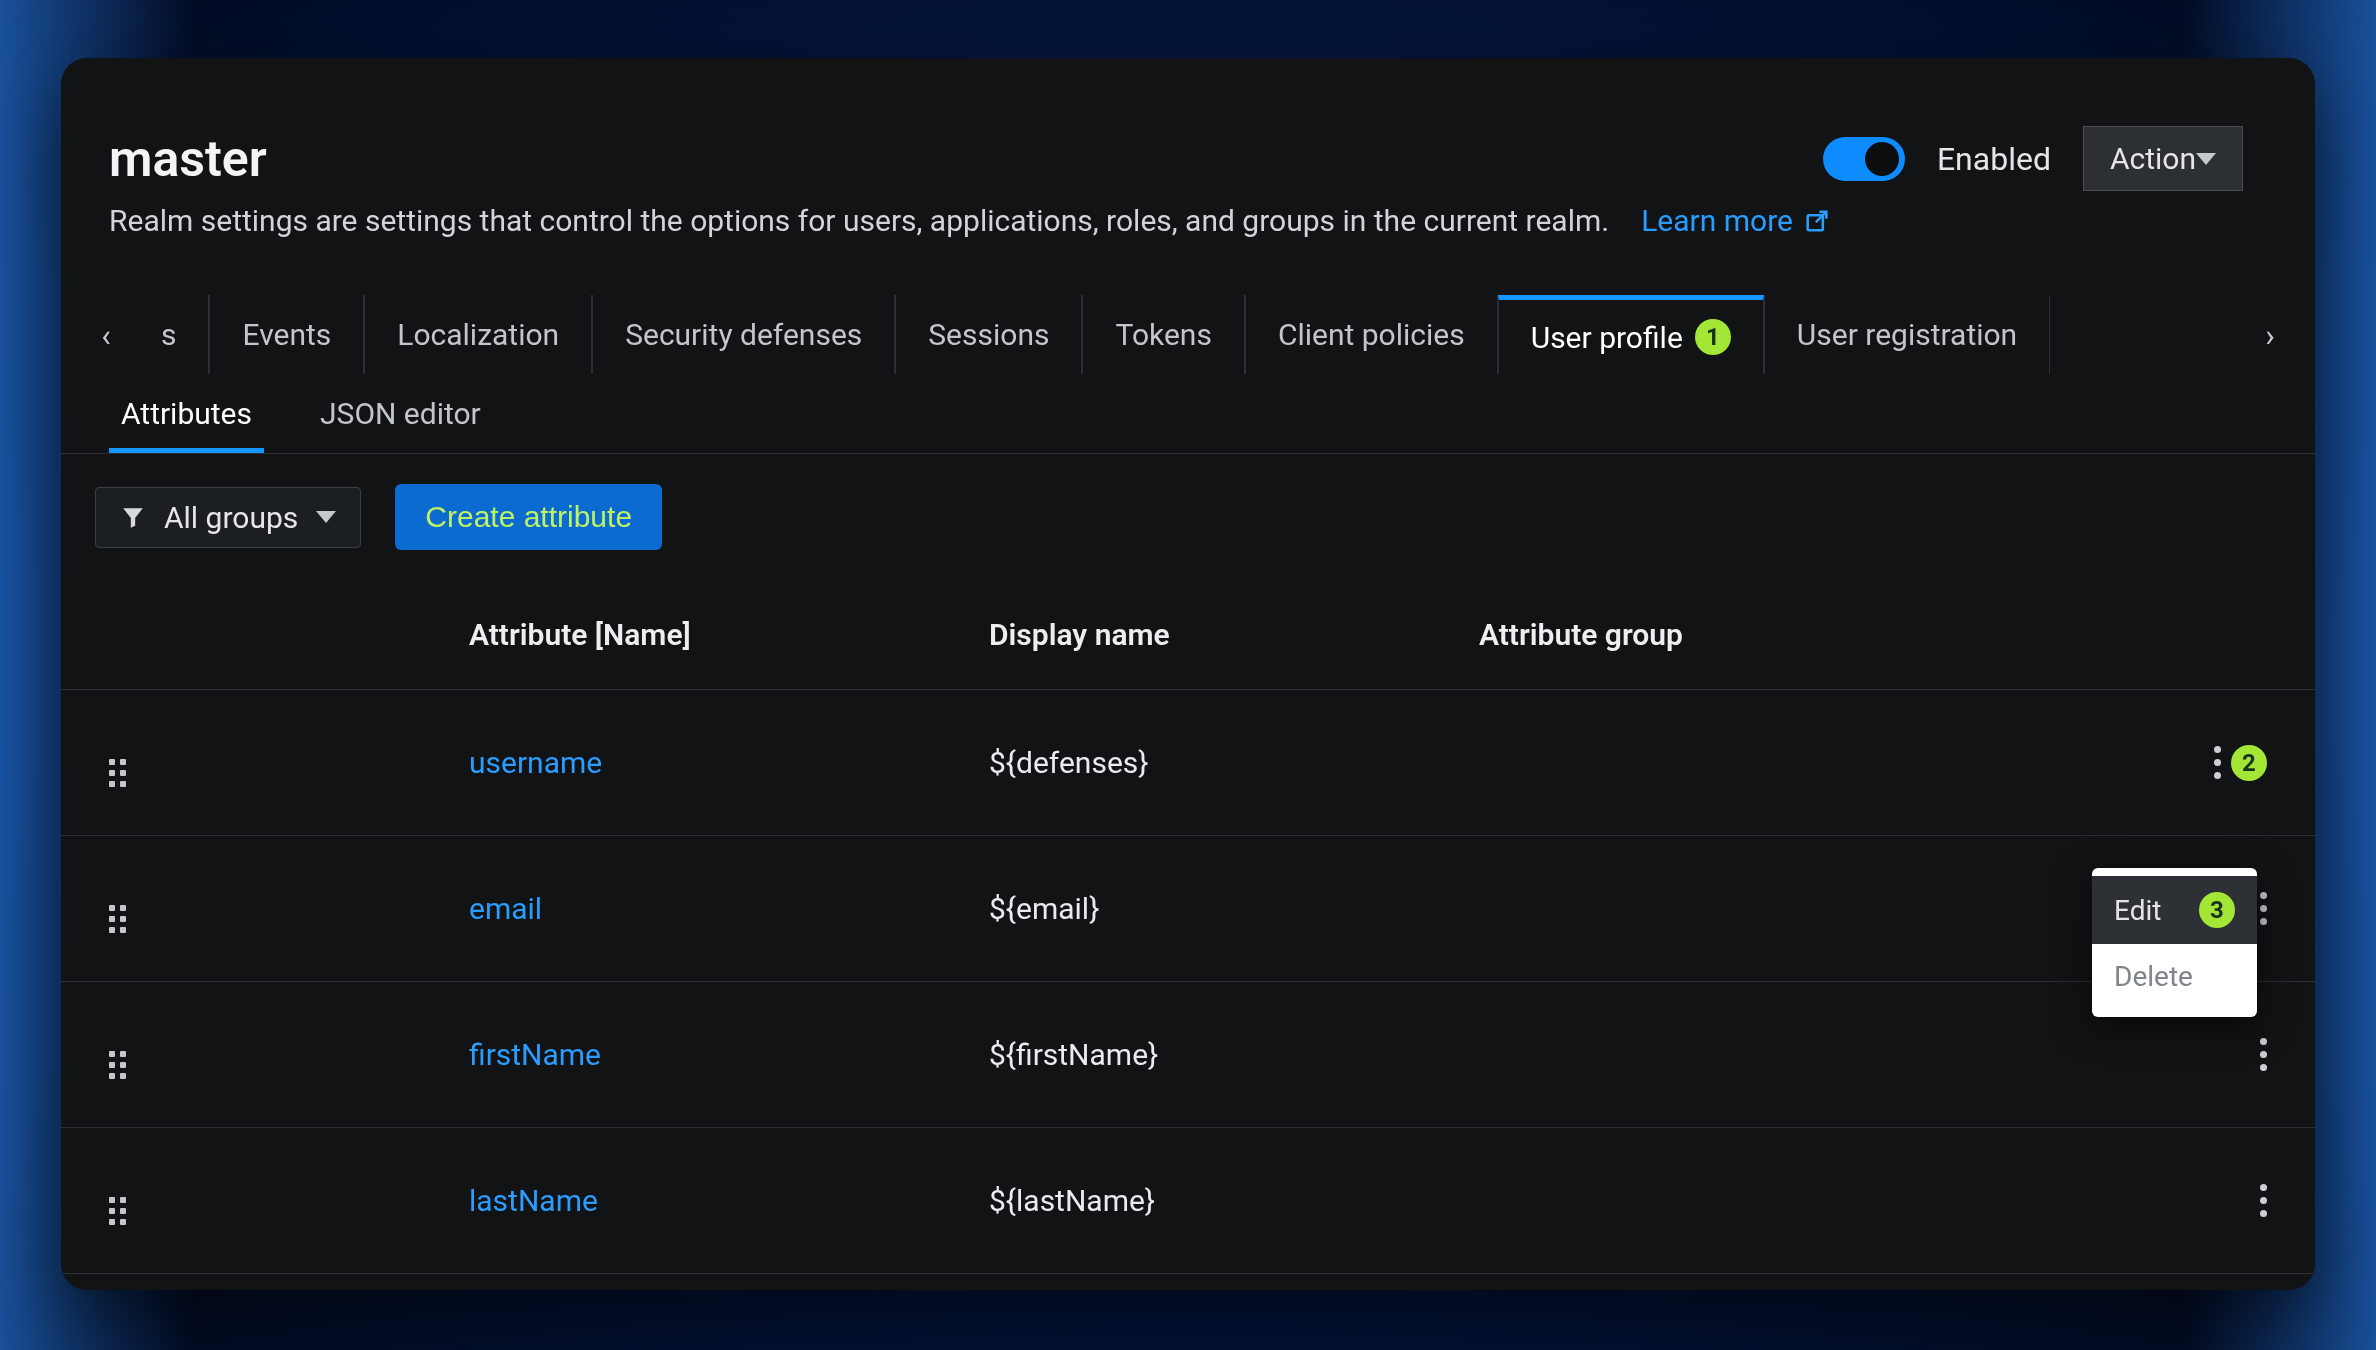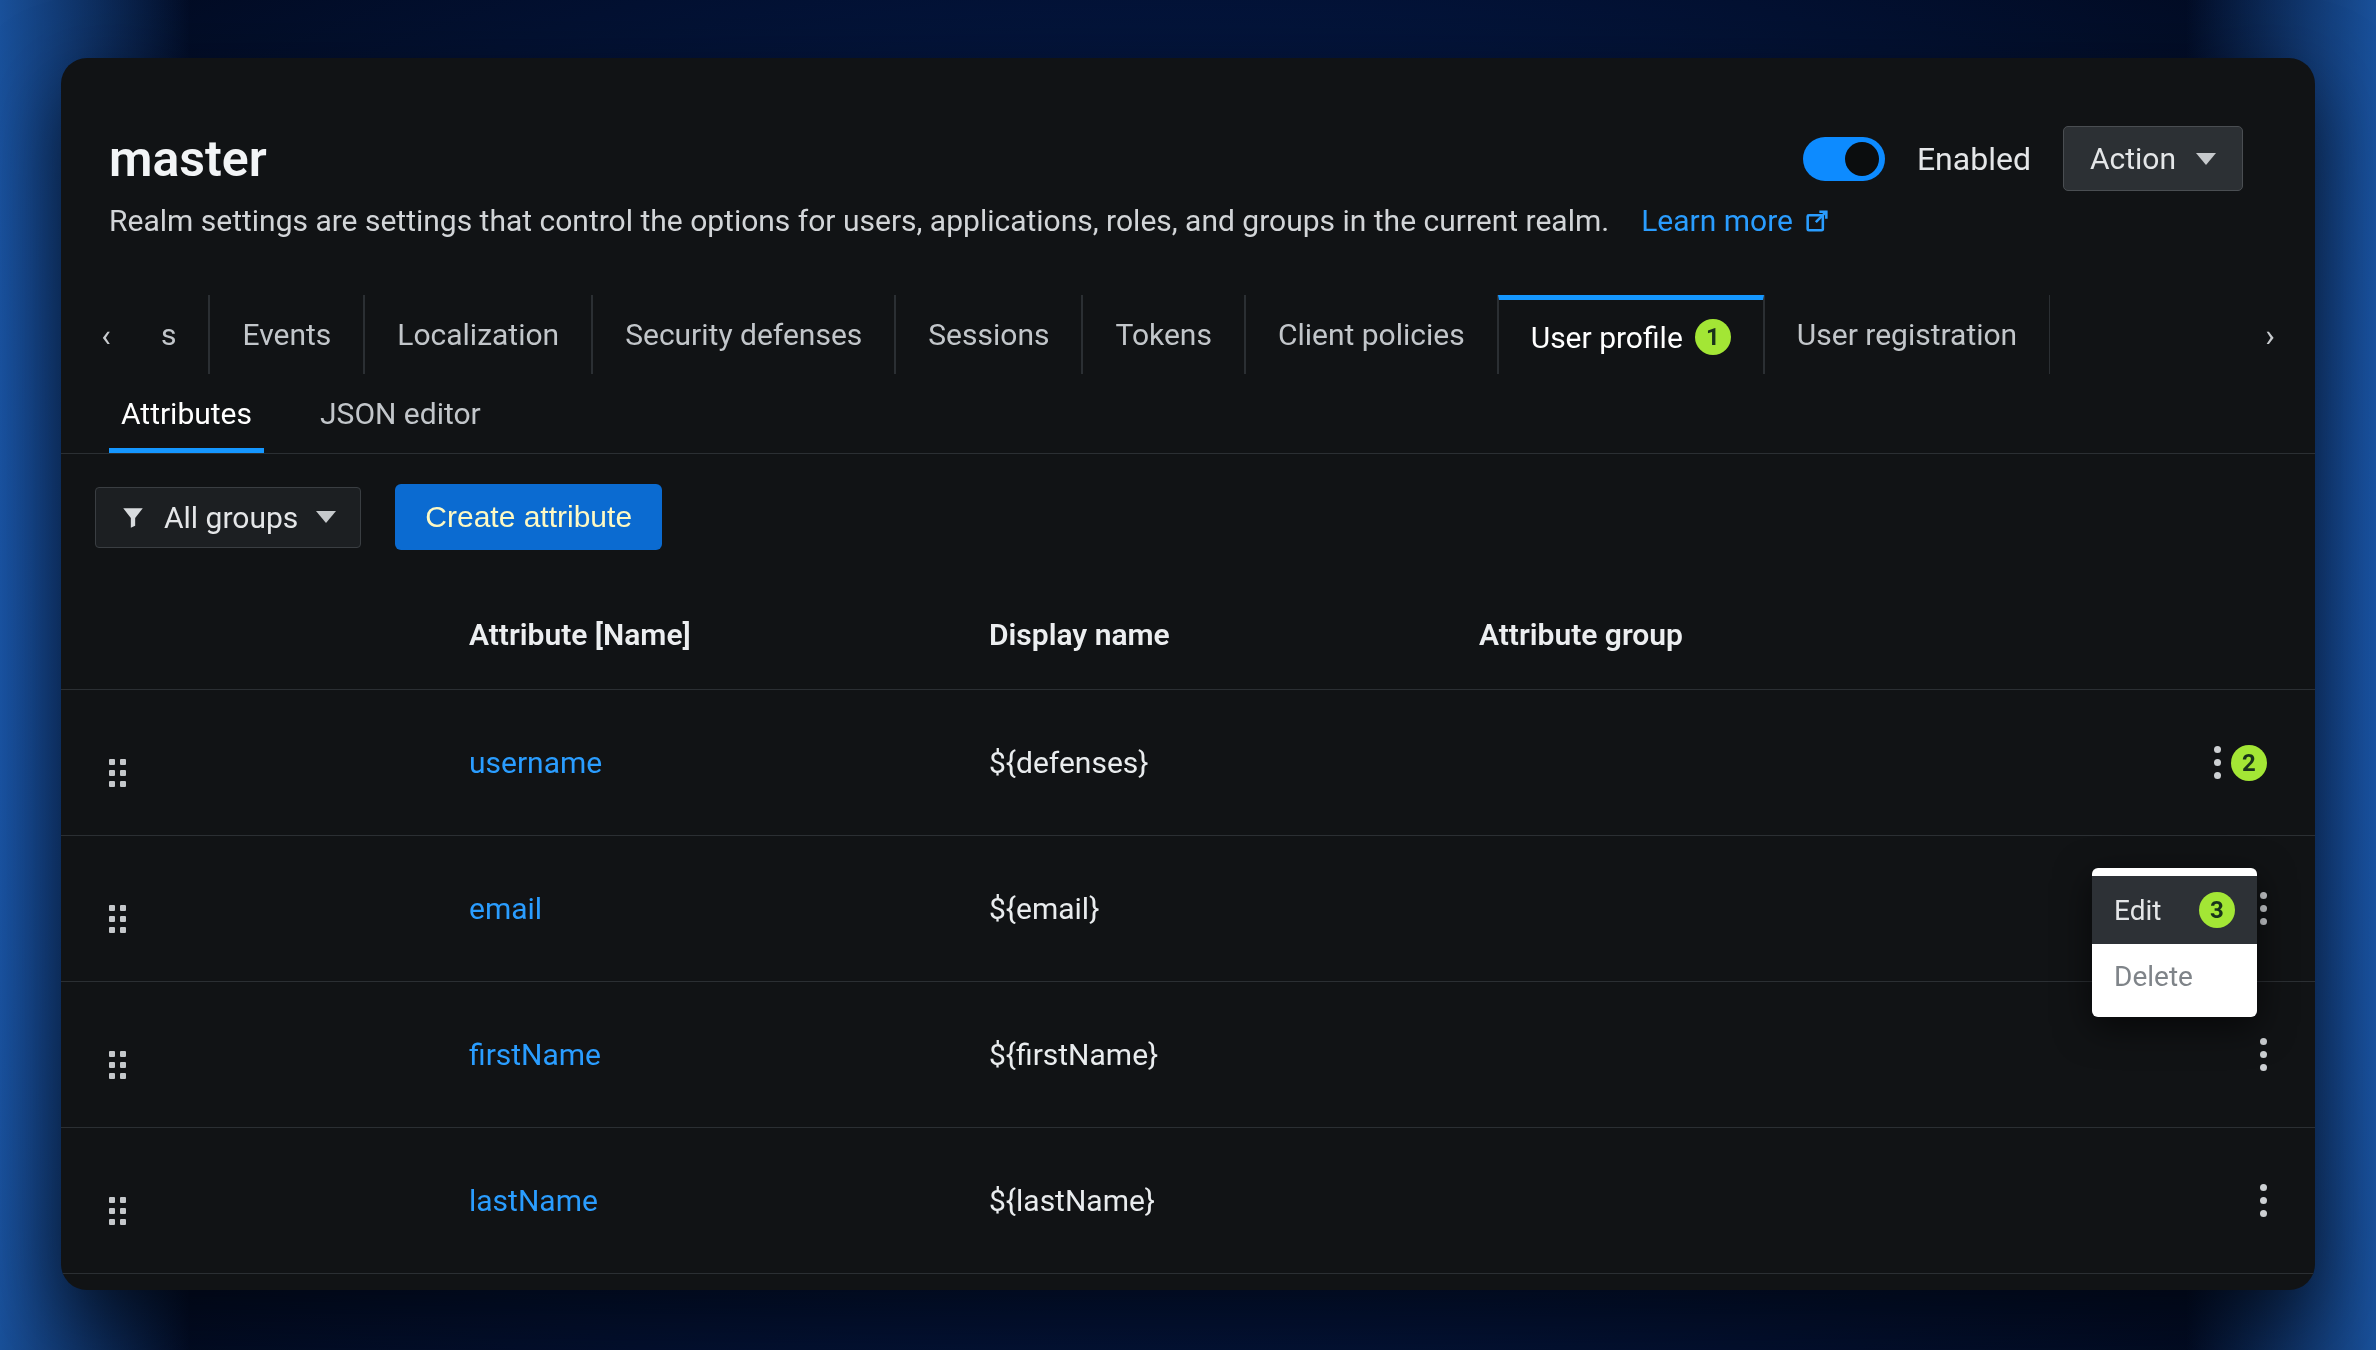--- a/index.html
+++ b/index.html
@@ -67,14 +67,14 @@
   }
   .enabled-label { font-size: 32px; color: #e4e6e8; }
   .action-btn {
-    display: flex; align-items: center; gap: 20px;
+    display: flex; align-items: center; 
     background: #2c3034;
     border: 1px solid #4a4e52;
     padding: 14px 26px;
     font-size: 30px;
     color: #e4e6e8;
     cursor: pointer;
-    border-radius: 5px;
+    border-radius: 0;
   }
   .caret-down {
     width: 0; height: 0;

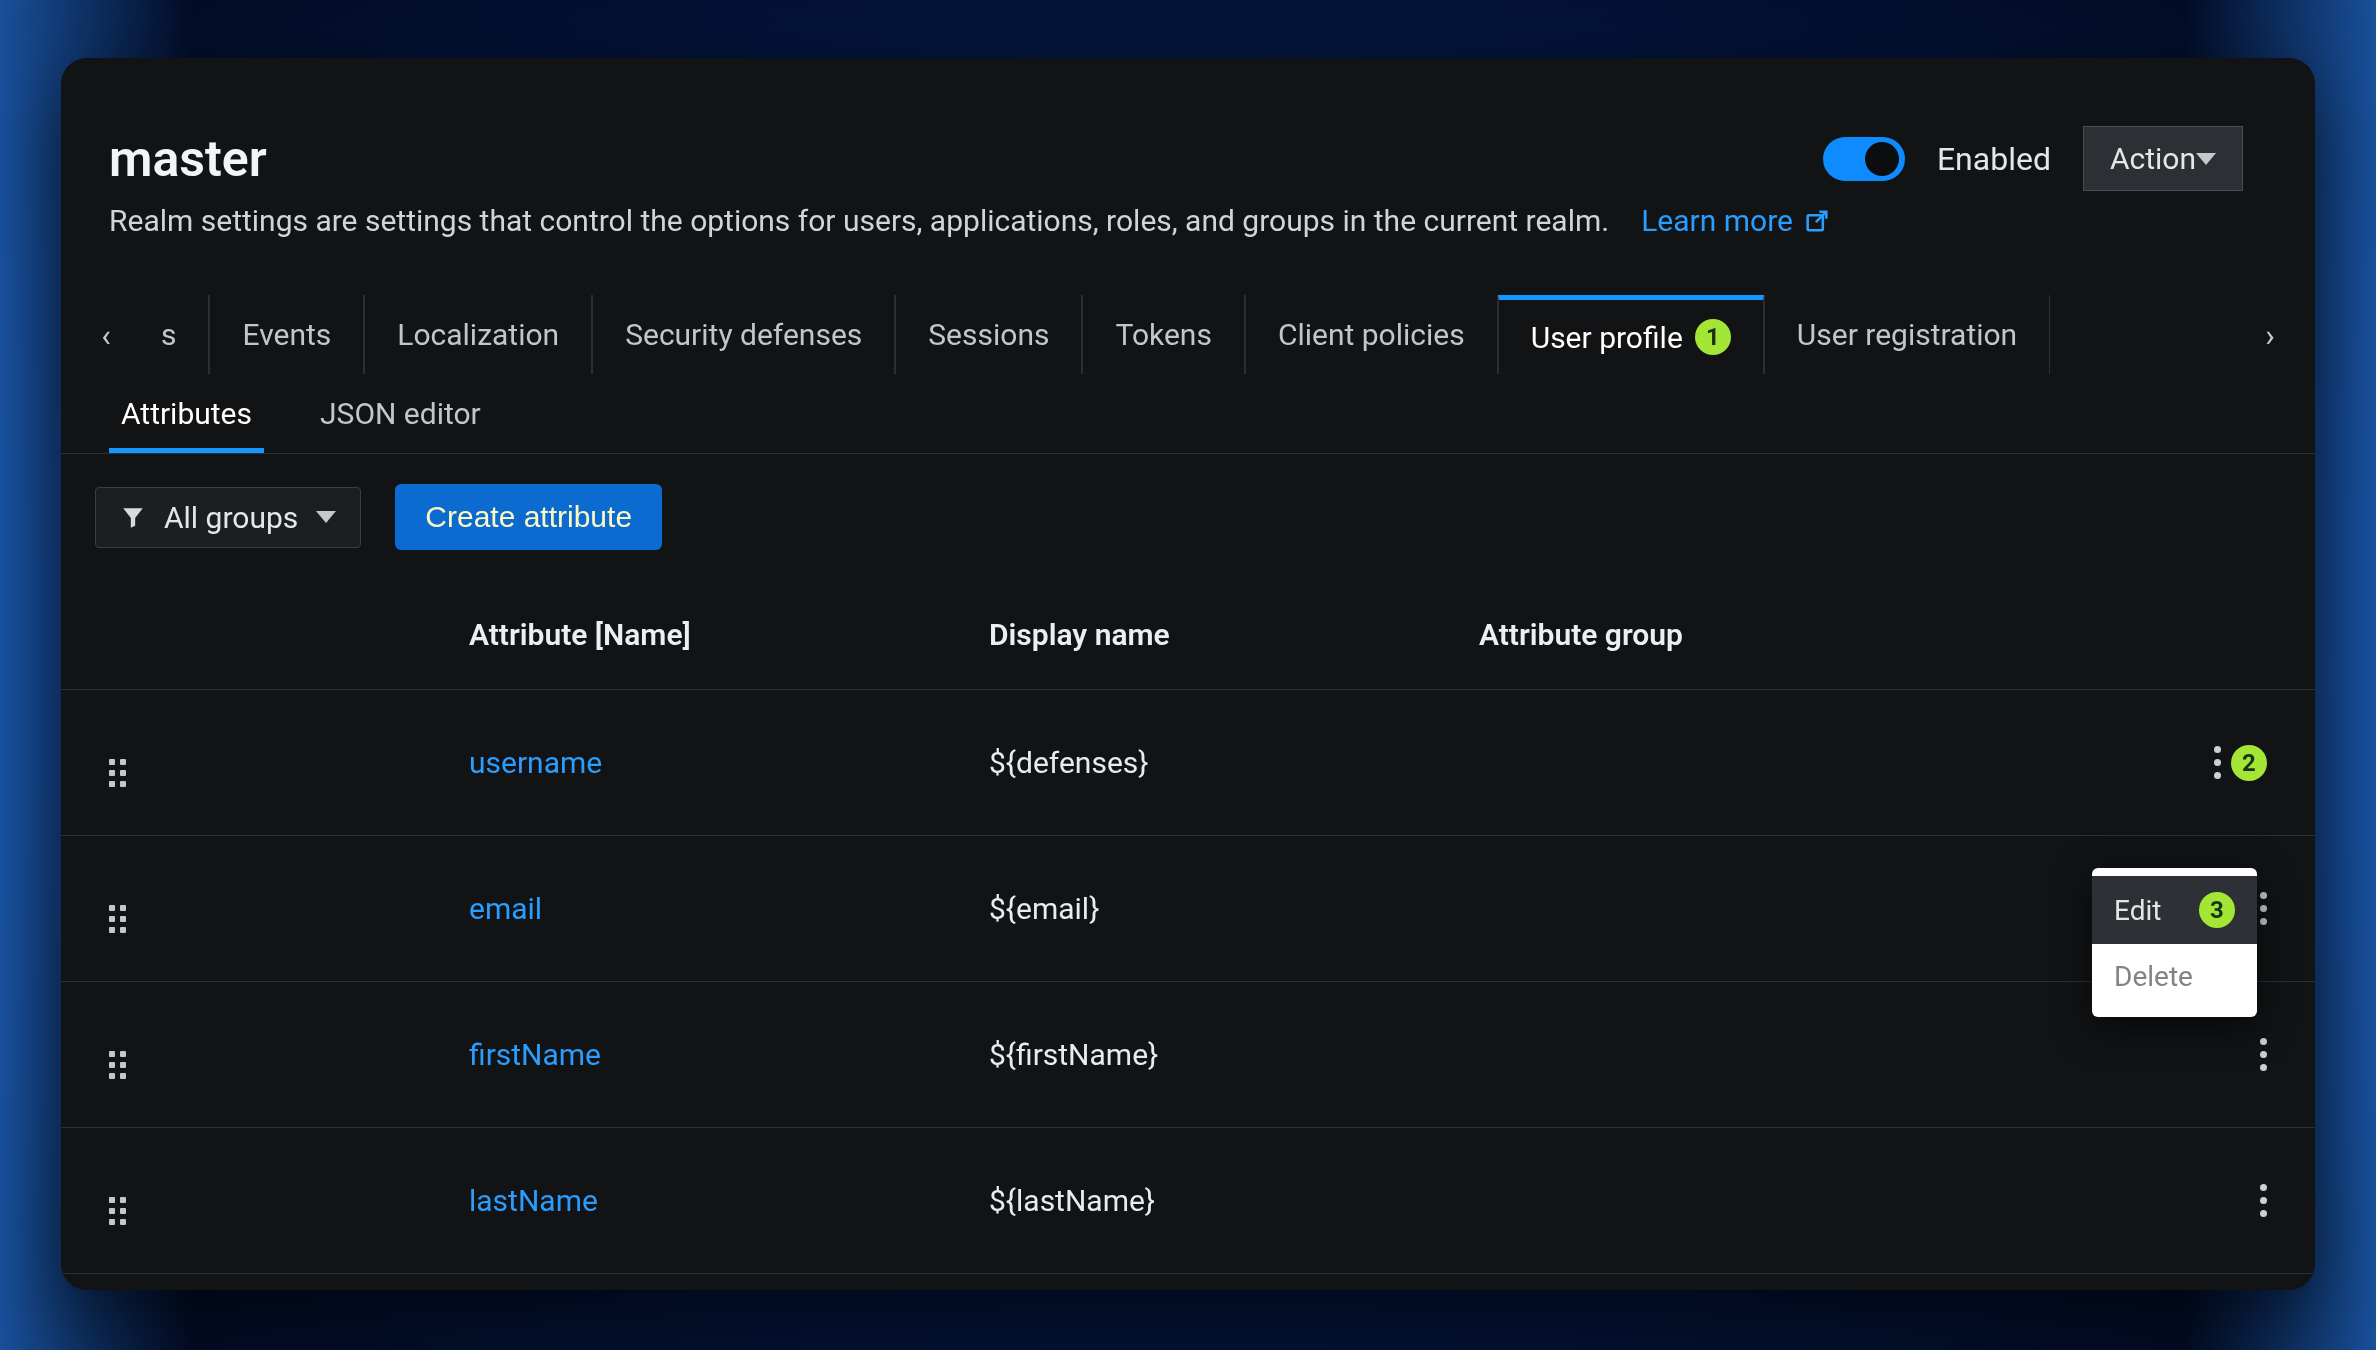--- a/index.html
+++ b/index.html
@@ -191,7 +191,7 @@
   .funnel-icon path { fill: #d8dbde; }
   .primary-btn {
     background: #0b6bd1;
-    color: #fef9c3;
+    color: #bef264;
     font-size: 30px;
     padding: 16px 30px;
     border-radius: 6px;

